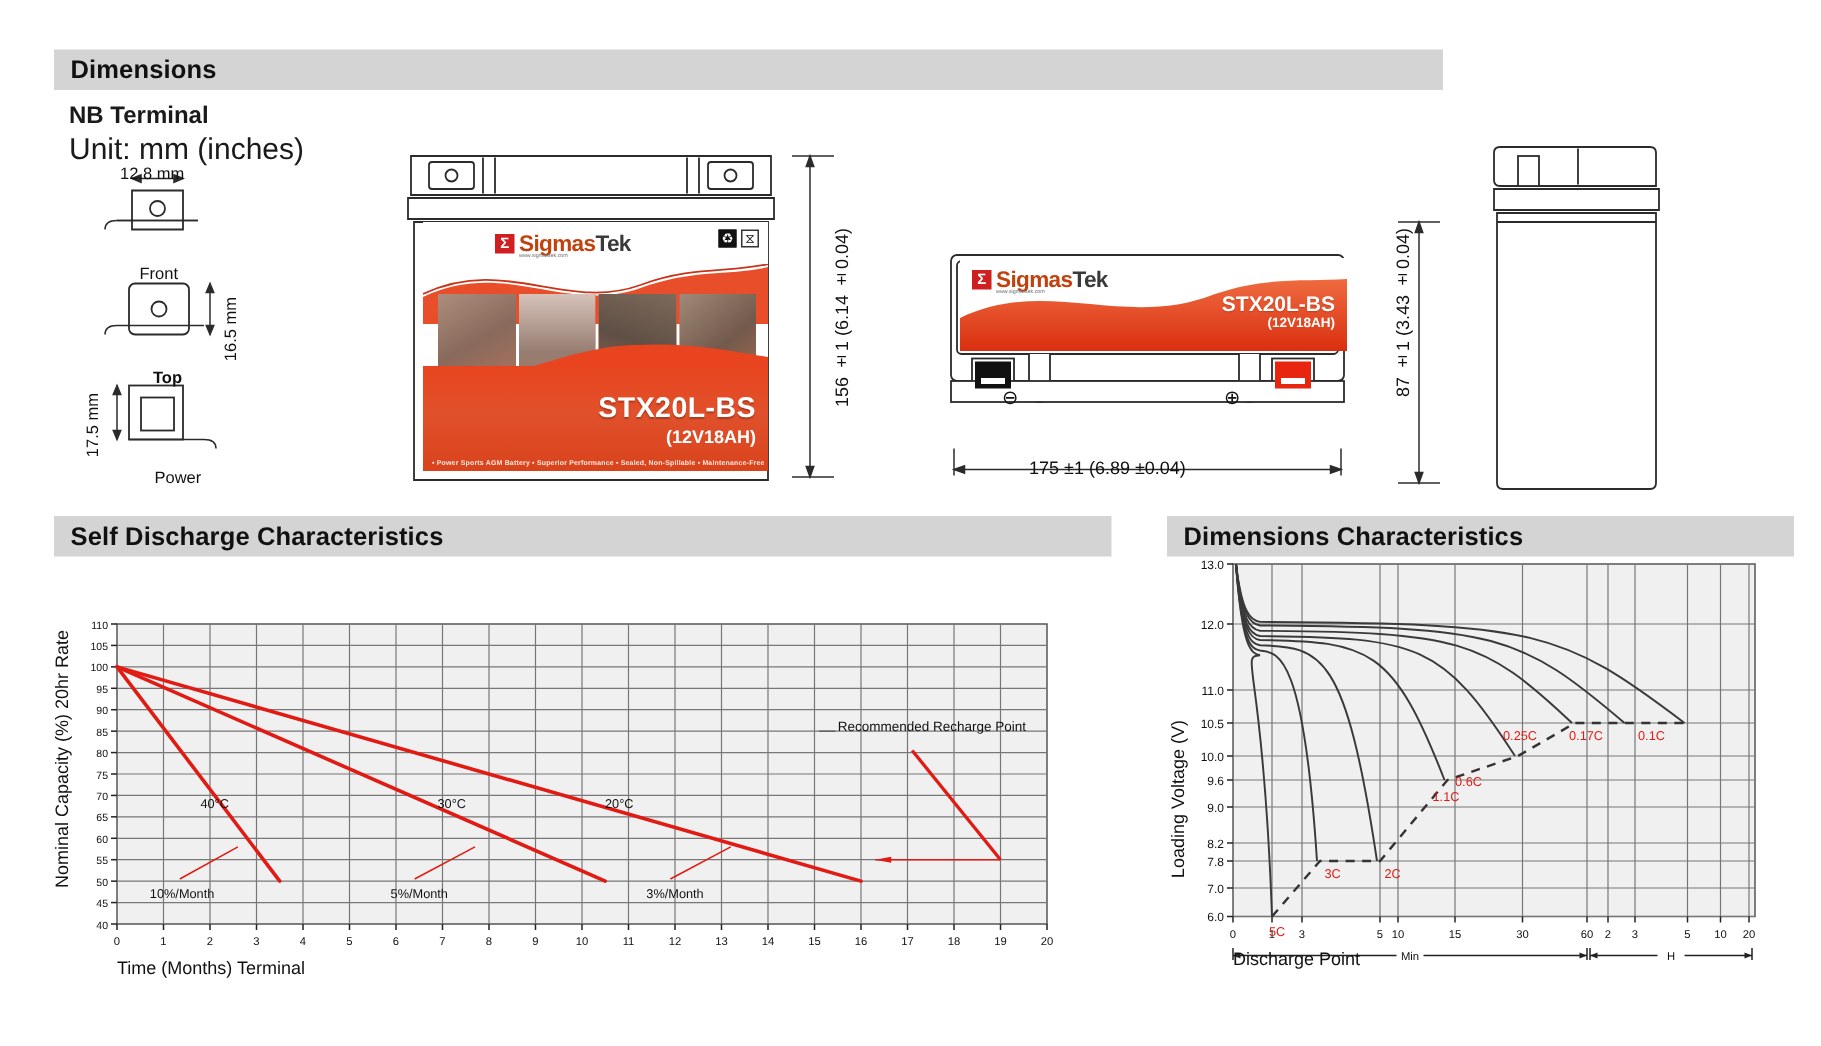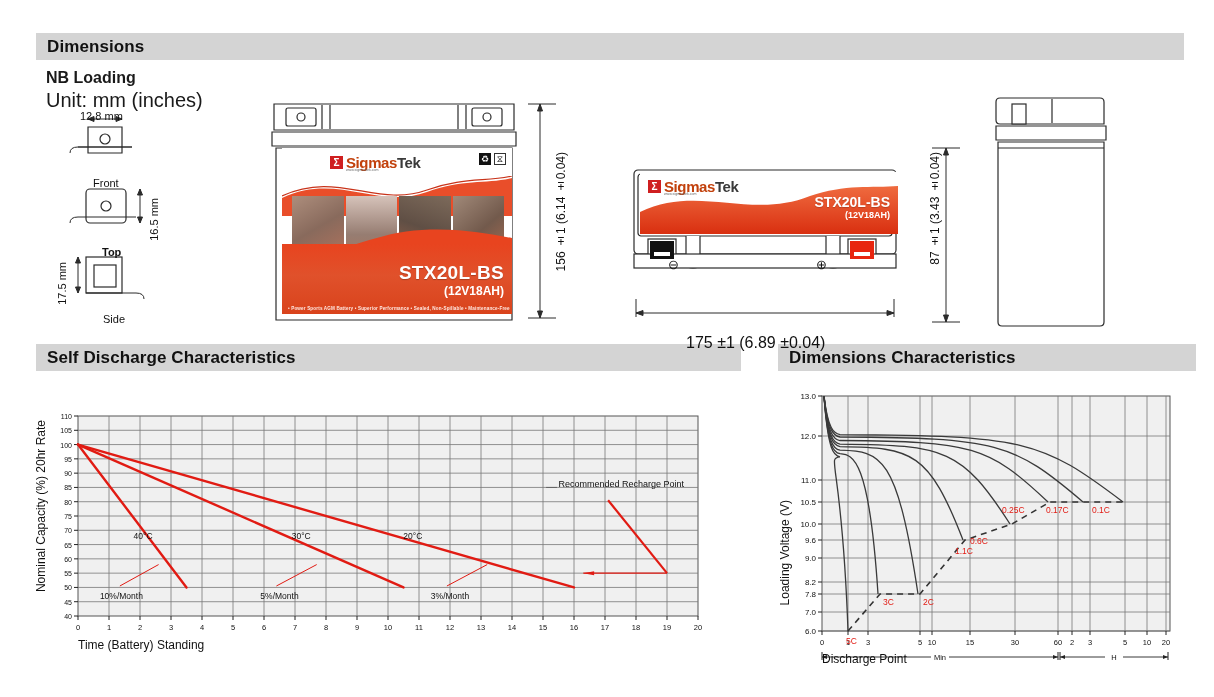--- a/index.html
+++ b/index.html
@@ -23,7 +23,7 @@
     padding-left:11px;
     letter-spacing:0.1px;
   }
-  #hdr-dimensions { left:36px; top:33px; width:1148px; height:27px; }
+  #hdr-dimensions { left:36px; top:33px; width:926px; height:27px; }
   #hdr-selfdis    { left:36px; top:344px; width:705px; height:27px; }
   #hdr-discharge  { left:778px; top:344px; width:418px; height:27px; }
 

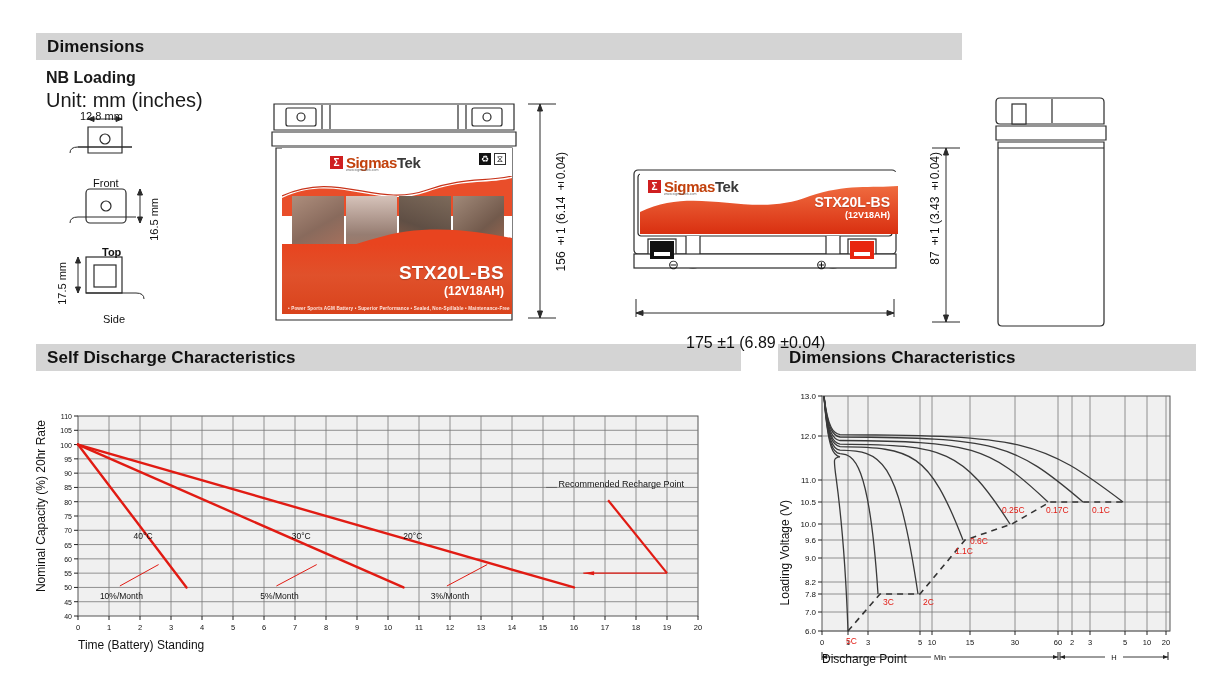--- a/index.html
+++ b/index.html
@@ -123,7 +123,7 @@
   <span>Dimensions Characteristics</span>
 </div>
 
-<div class="nb-title">NB Loading</div>
+<div class="nb-title">NB Terminal</div>
 <div class="nb-unit">Unit: mm (inches)</div>
 
 <svg class="term-svg" width="170" height="225">

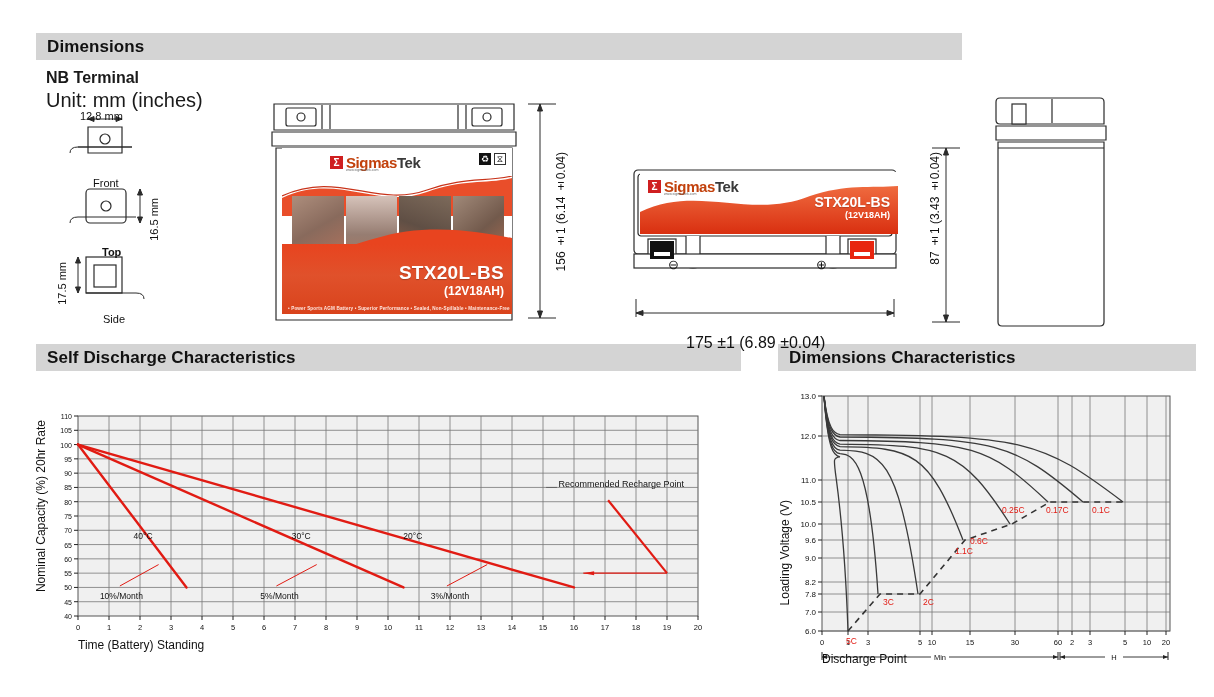--- a/index.html
+++ b/index.html
@@ -159,7 +159,7 @@
 <div class="lbl" style="left:80px; top:110px;">12.8 mm</div>
 <div class="lbl" style="left:93px; top:177px;">Front</div>
 <div class="lbl" style="left:102px; top:246px;font-weight:bold;">Top</div>
-<div class="lbl" style="left:103px; top:313px;">Side</div>
+<div class="lbl" style="left:103px; top:313px;">Power</div>
 <div class="lbl vw" style="left:148px; top:198px;">16.5 mm</div>
 <div class="lbl vw" style="left:56px; top:262px;">17.5 mm</div>
 

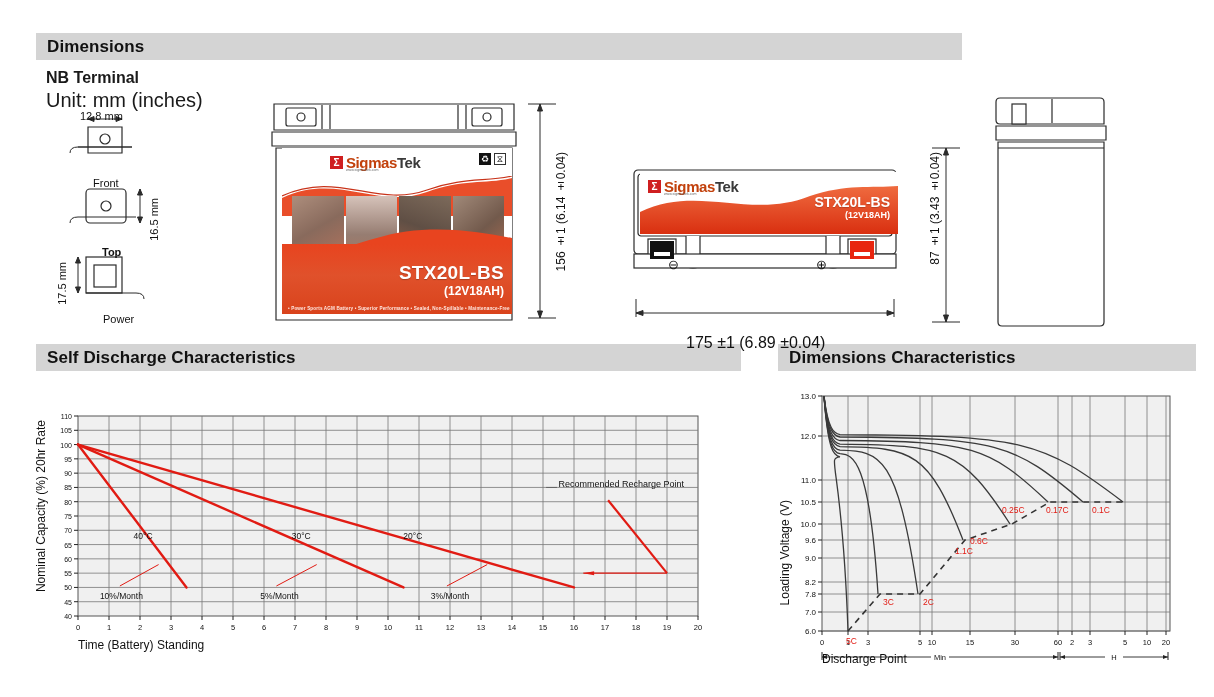--- a/index.html
+++ b/index.html
@@ -266,7 +266,7 @@
     <polygon points="264,18 257,15.5 257,20.5"></polygon>
   </g>
 </svg>
-<div class="lbl" style="left:686px; top:305px; font-size:16px;margin-top:29px;">175 ±1 (6.89 ±0.04)</div>
+<div class="lbl" style="left:686px; top:305px; font-size:12px;">175 ±1 (6.89 ±0.04)</div>
 
 <svg class="batt-end" width="220" height="240">
   <g stroke="#2b2b2b" stroke-width="1" fill="#2b2b2b">

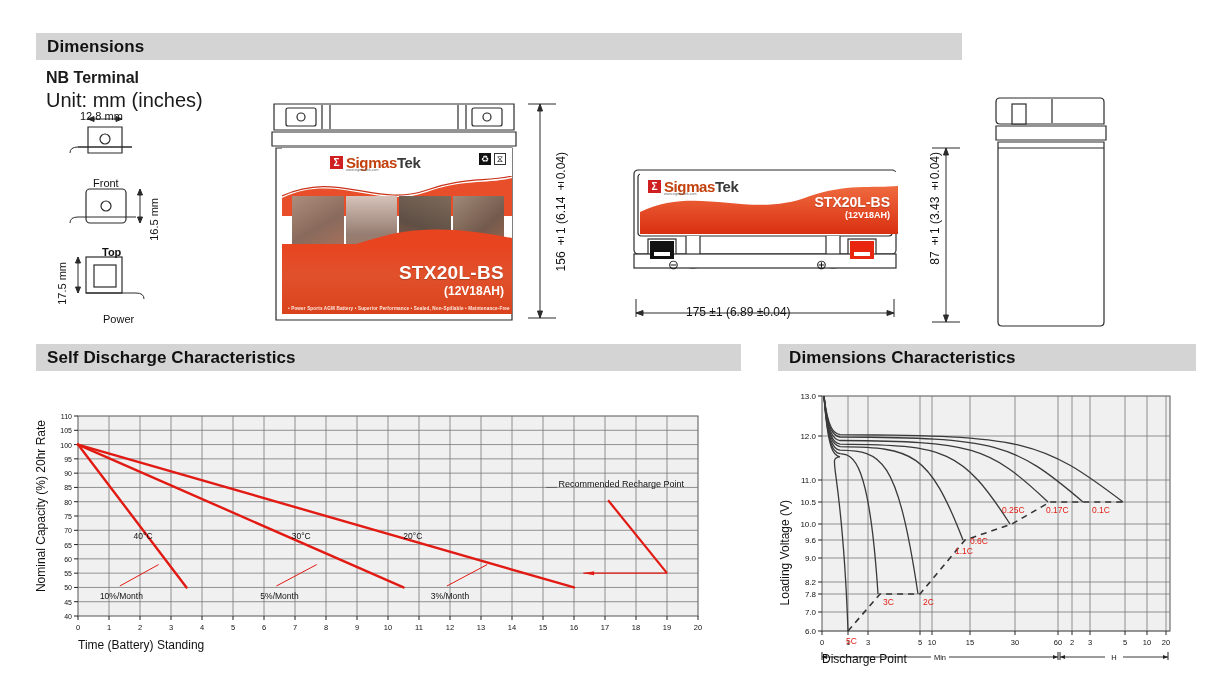--- a/index.html
+++ b/index.html
@@ -107,7 +107,7 @@
 
   .chart-wrap{ position:absolute; }
   #chart-self{ left:36px; top:410px; }
-  #chart-dis{ left:780px; top:390px;text-align:right; }
+  #chart-dis{ left:780px; top:370px;text-align:right; }
   .axis-title{ position:absolute; font-size:11px; color:#111; }
 </style>
 </head>

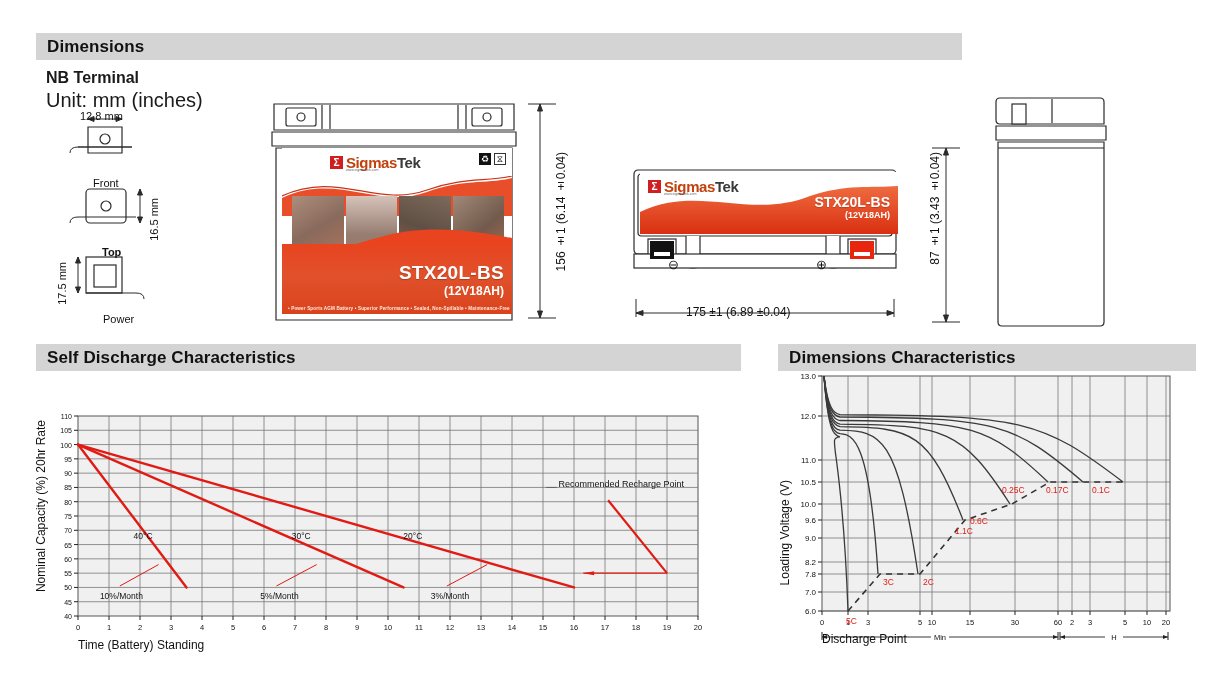--- a/index.html
+++ b/index.html
@@ -425,7 +425,7 @@
         <line x1="510.1" y1="77.42857142857142" x2="520.95" y2="77.42857142857142" stroke="#555" stroke-width="0.8"></line>
       </g>
   </svg>
-  <div class="axis-title" style="left:42px; top:228px; font-size:12px;">Time (Battery) Standing</div>
+  <div class="axis-title" style="left:42px; top:228px; font-size:12px;">Time (Months) Terminal</div>
   <div class="axis-title vw" style="left:-2px; top:10px; font-size:12px;">Nominal Capacity (%) 20hr Rate</div>
 </div>
 

